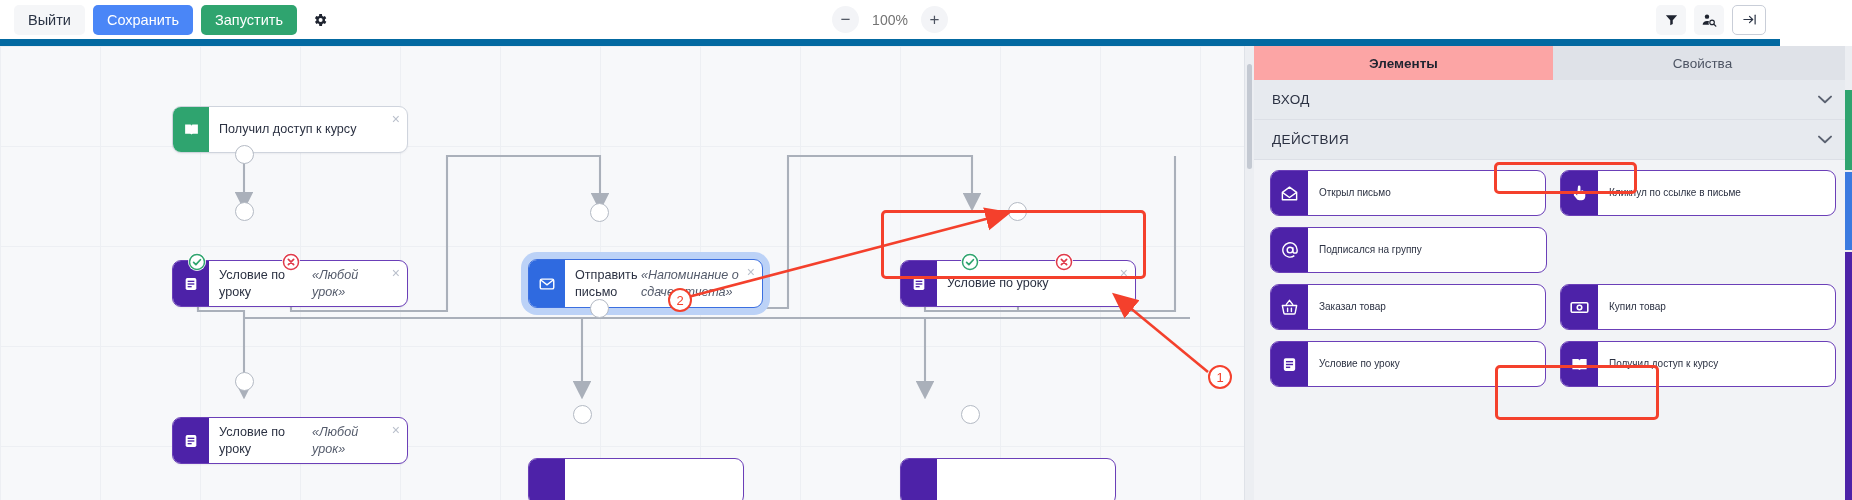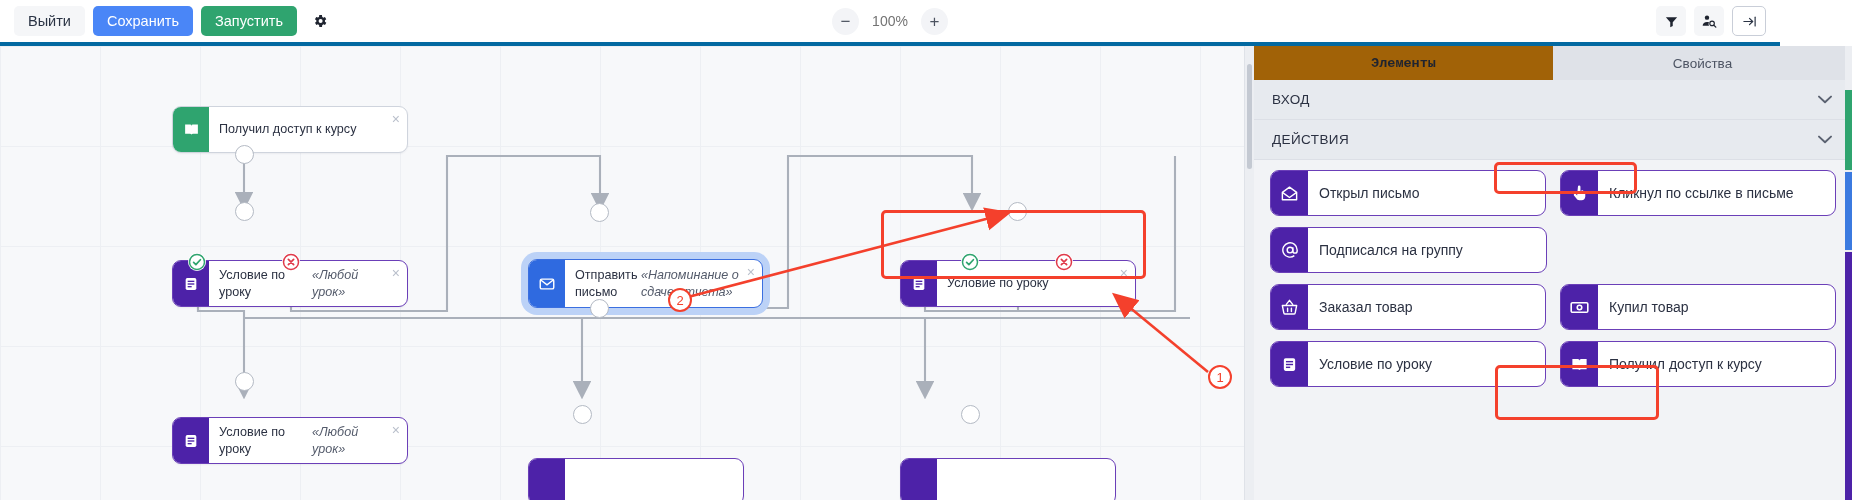--- a/index.html
+++ b/index.html
@@ -14,7 +14,7 @@
   
   .toolbar {
     position: absolute; left: 0; top: 0; width: 1780px; height: 46px;
-    background: #ffffff; border-bottom: 4px solid #0369a1;
+    background: #ffffff; border-bottom: 7px solid #0369a1;
     display: flex; align-items: center; z-index: 40;
   }
   .tb-left { display: flex; align-items: center; gap: 8px; padding-left: 14px; }

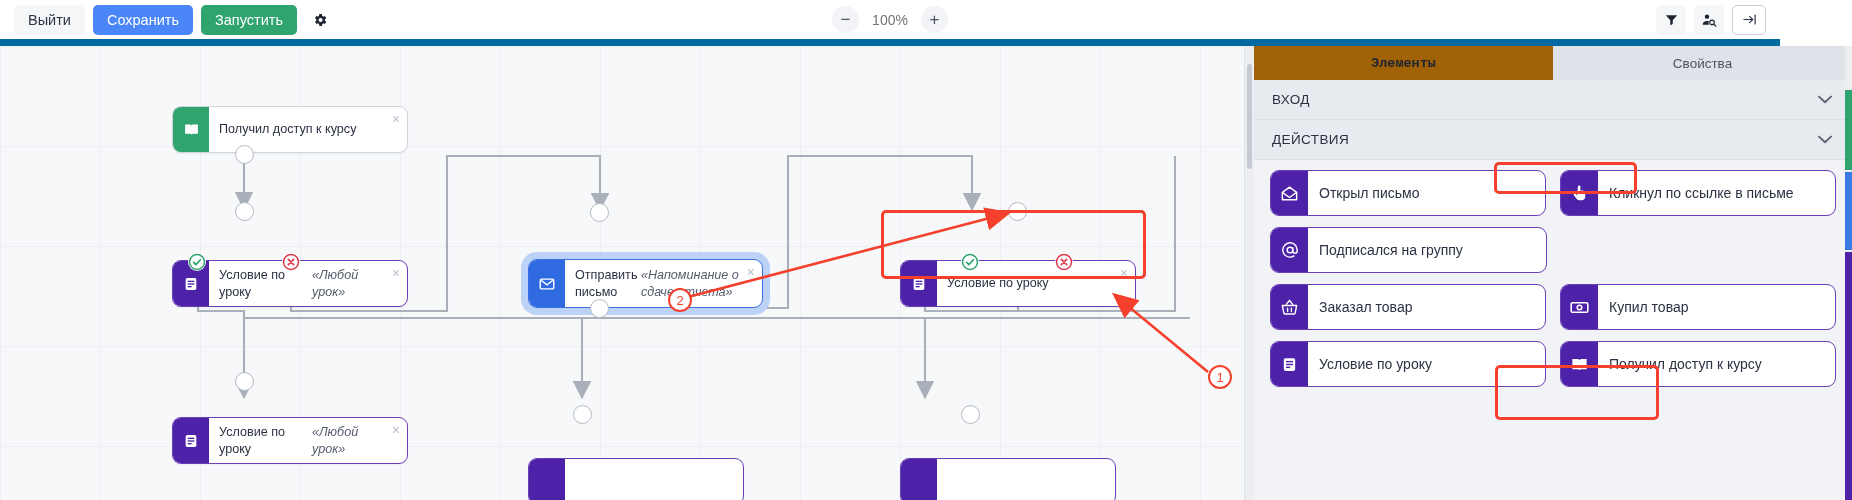--- a/index.html
+++ b/index.html
@@ -136,7 +136,7 @@
     flex: 1; display: flex; align-items: center; justify-content: center;
     font-size: 13.5px; cursor: pointer; color: #4d5463; background: #dfe2e8;
   }
-  .tab.active { background: #a16207; color: #1f2430; font-weight: bold; font-family: Liberation Mono, monospace; }
+  .tab.active { background: #fca5a5; color: #1f2430; font-weight: bold; }
   .accordion { flex: 1; overflow: hidden; }
   .acc-head {
     height: 40px; display: flex; align-items: center; justify-content: space-between;

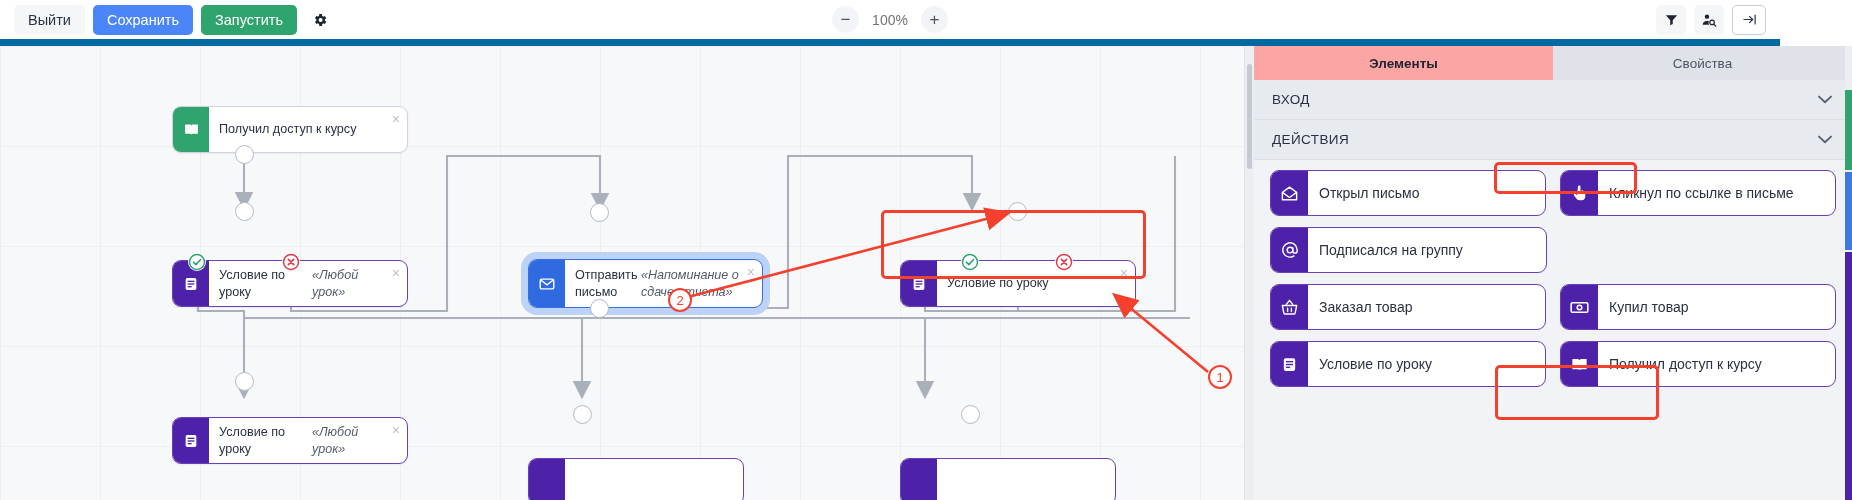--- a/index.html
+++ b/index.html
@@ -160,7 +160,7 @@
   }
   .card .c-label {
     flex: 1; display: flex; align-items: center; padding: 0 8px 0 11px;
-    font-size: 14px; color: #2b3142; line-height: 1.2;
+    font-size: 10px; color: #2b3142; line-height: 1.2;
   }
   .panel-scroll-right {
     position: absolute; right: 0; top: 0; width: 7px; height: 454px; background: #eceef2; z-index: 5;

